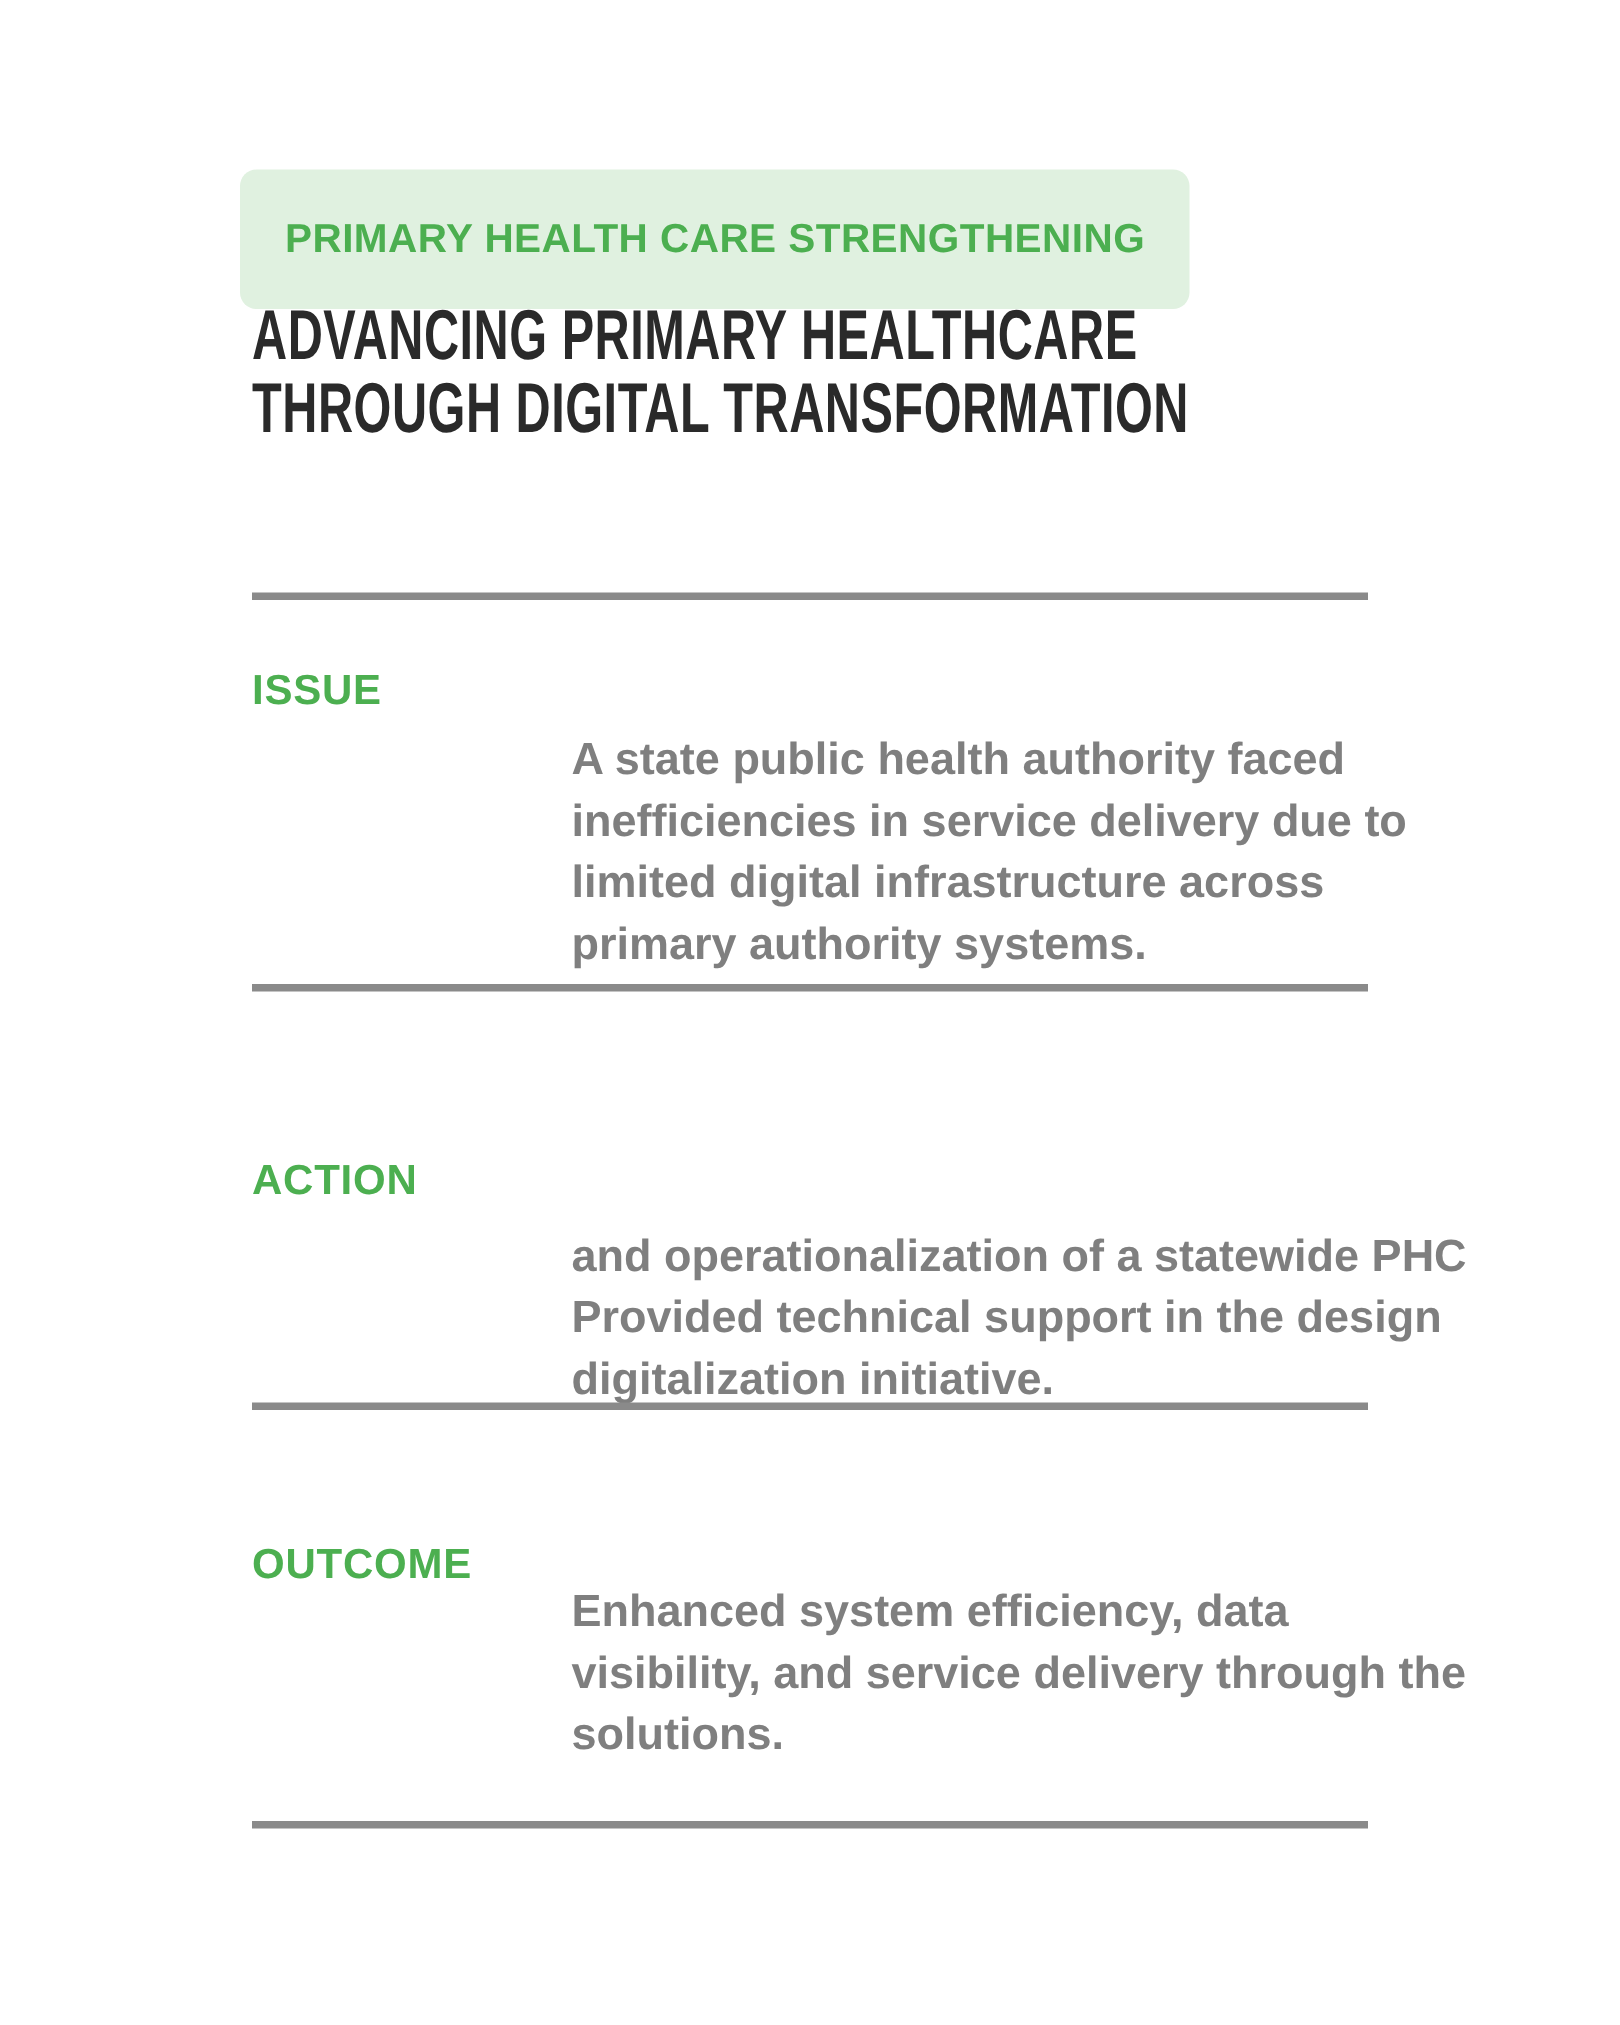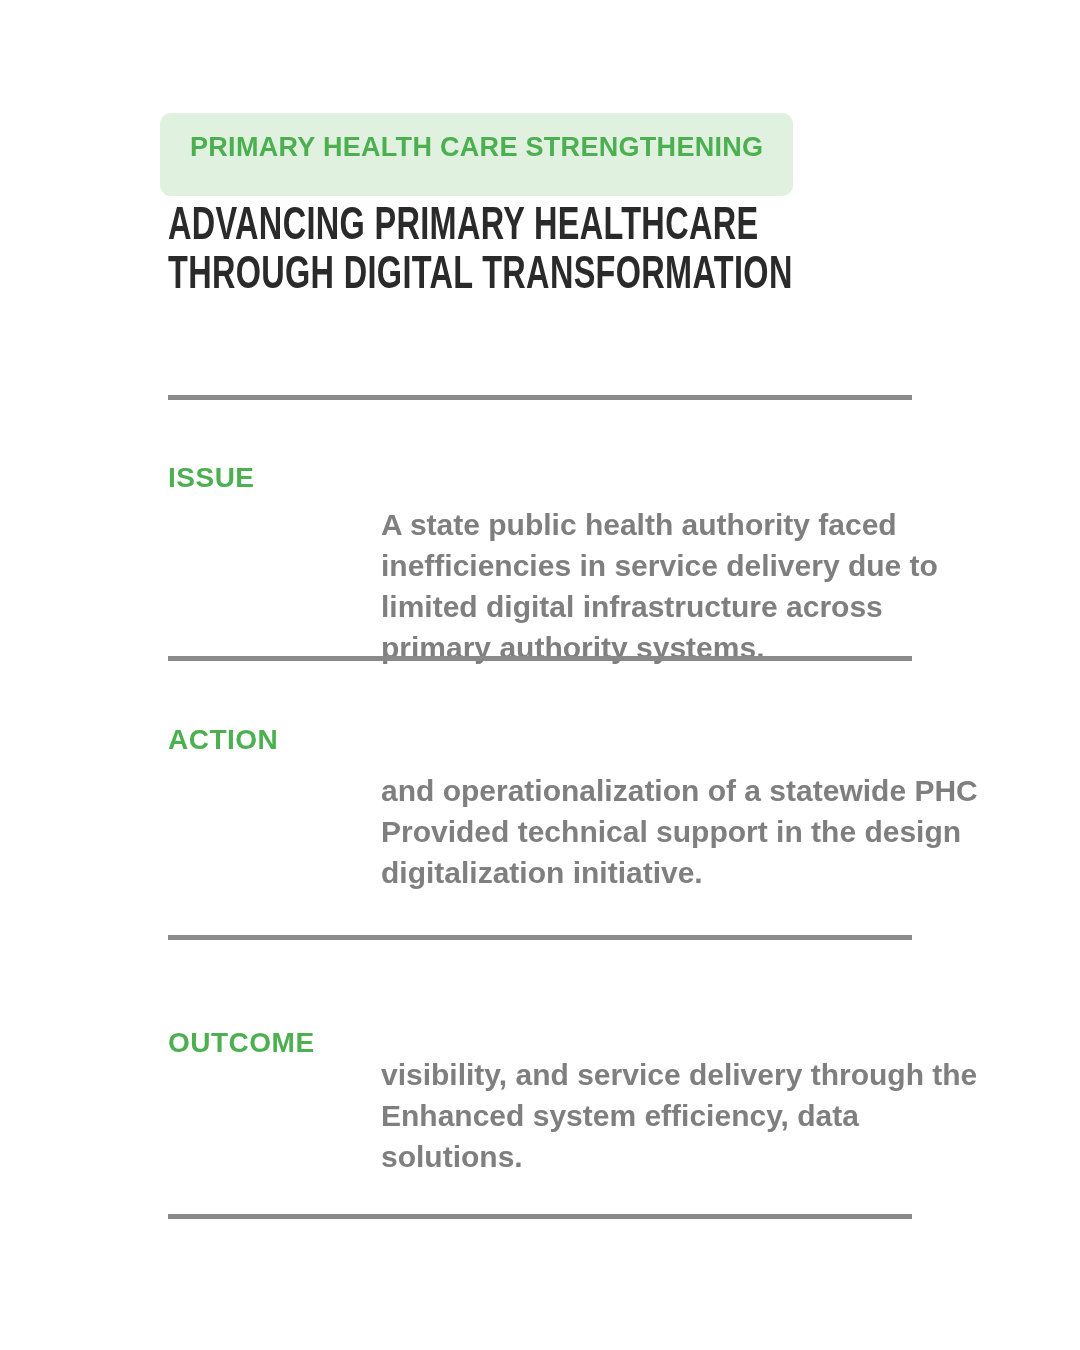--- a/index.html
+++ b/index.html
@@ -12,8 +12,8 @@
   }
   .badge{
     position:absolute;left:160px;top:113px;
-    height:83px;line-height:69px;
-    padding:0 30px;border-radius:11px;
+    height:69px;line-height:69px;
+    padding:12px 30px;border-radius:11px;
     background:var(--badge-bg,#e0f1e0);
     display:inline-block;white-space:nowrap;
   }

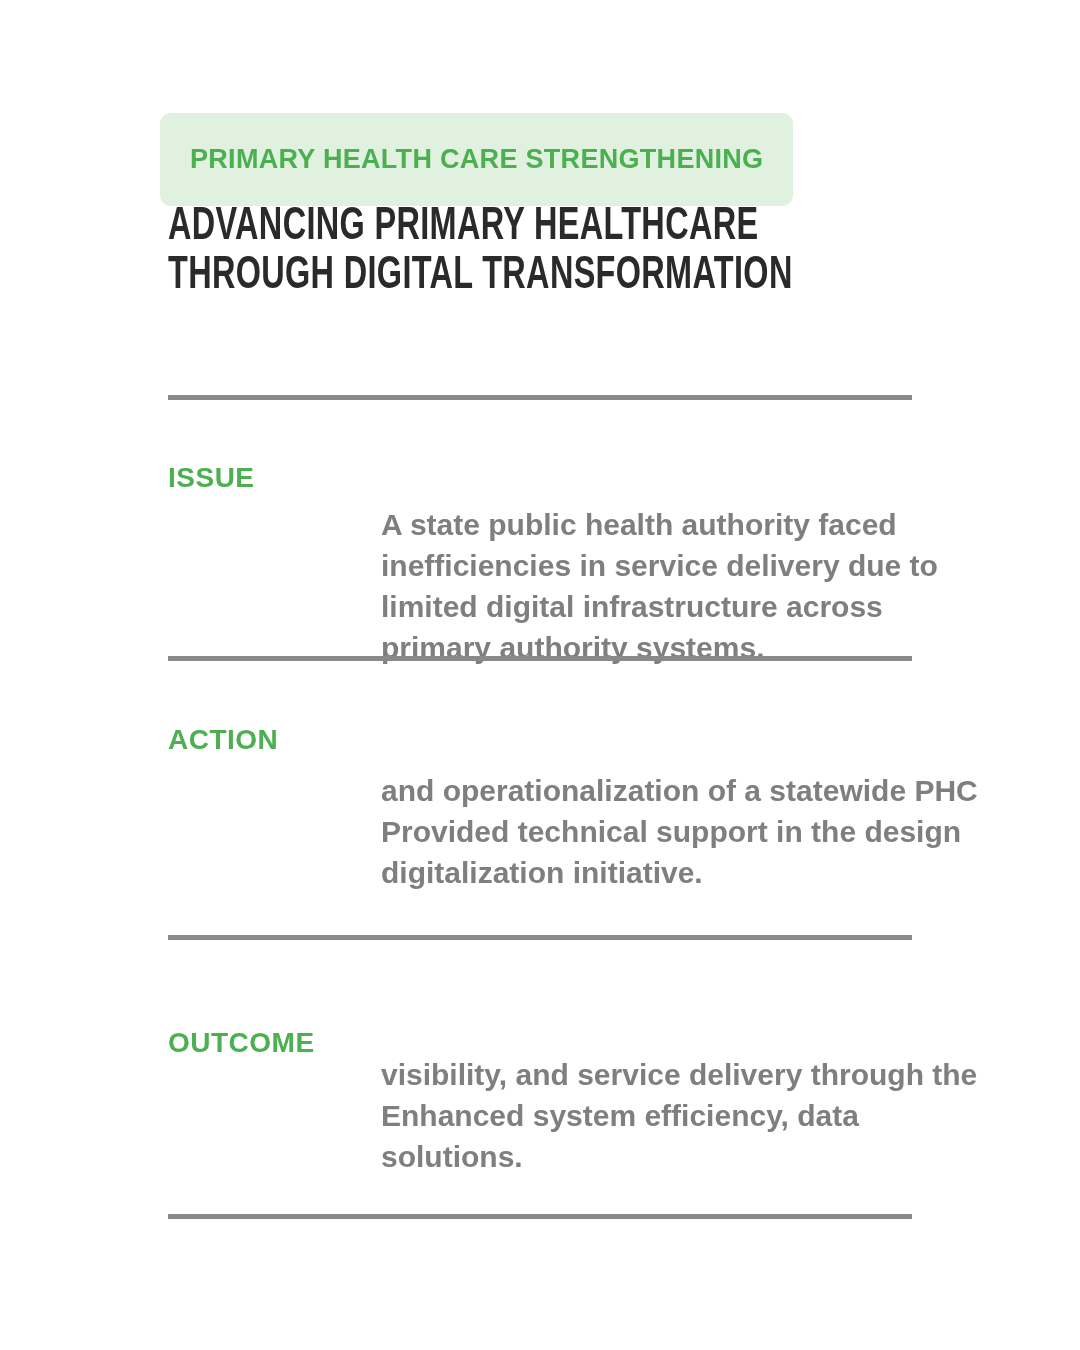--- a/index.html
+++ b/index.html
@@ -39,7 +39,7 @@
     position:absolute;left:168px;width:840px;
     display:flex;flex-direction:row;align-items:flex-start;
   }
-  .r-issue{top:458px}
+  .r-issue{top:440px}
   .r-action{top:724px}
   .r-outcome{top:1008px}
   .label{

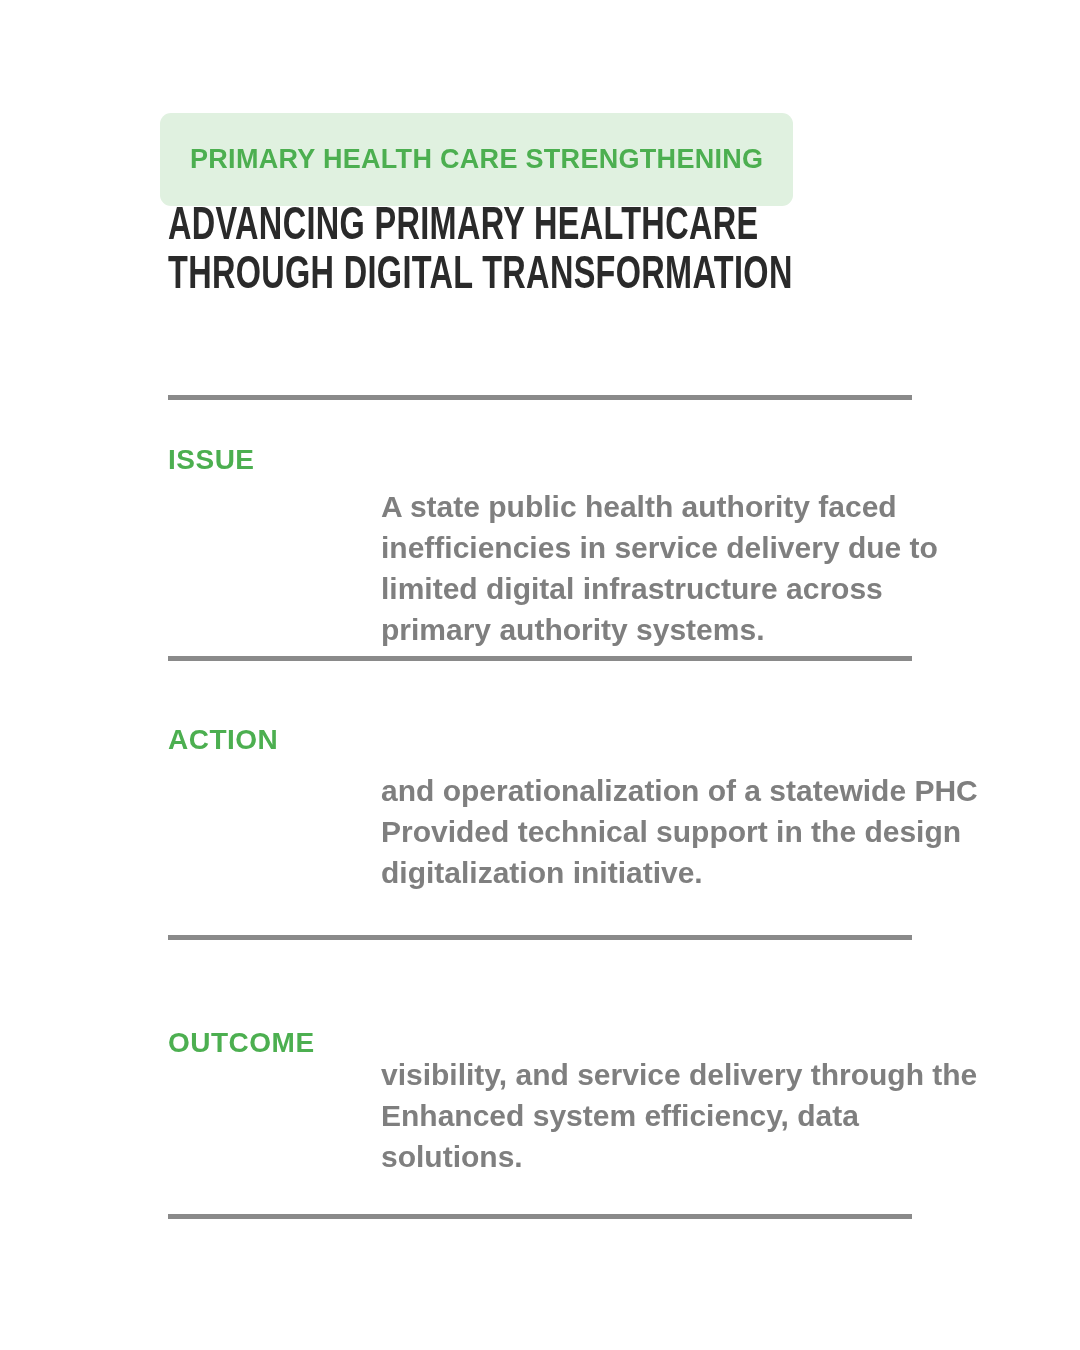--- a/index.html
+++ b/index.html
@@ -40,7 +40,7 @@
     display:flex;flex-direction:row;align-items:flex-start;
   }
   .r-issue{top:440px}
-  .r-action{top:724px}
+  .r-action{top:771px}
   .r-outcome{top:1008px}
   .label{
     width:213px;flex:0 0 213px;

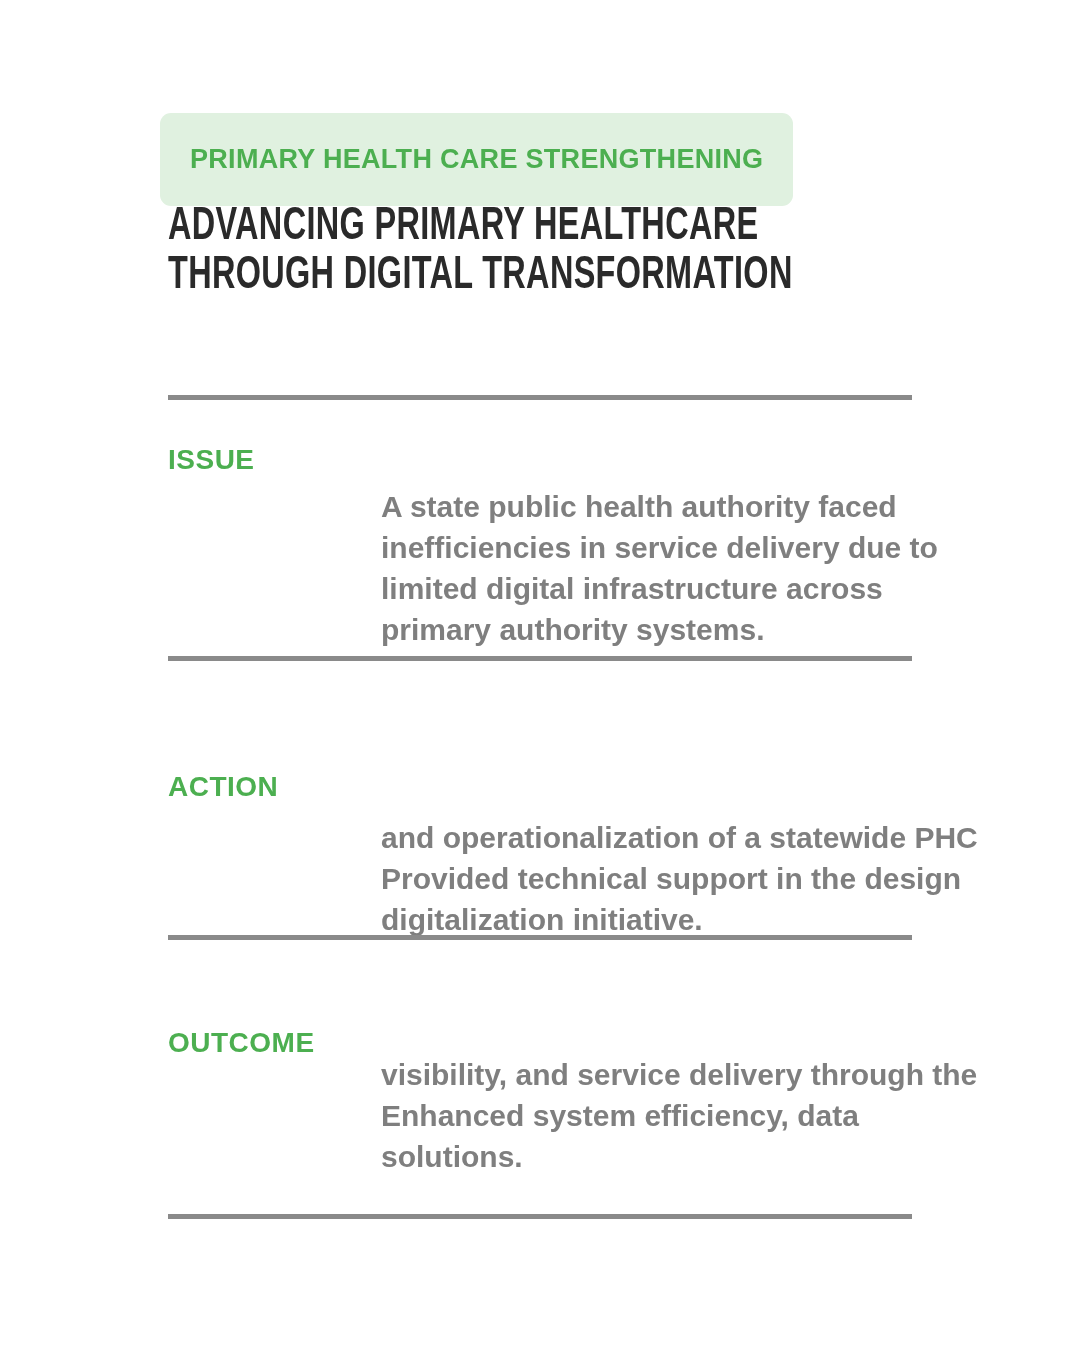--- a/index.html
+++ b/index.html
@@ -101,8 +101,8 @@
   <section class="row r-outcome">
     <div class="label">OUTCOME</div>
     <div class="body">
+      <span class="bline">Enhanced system efficiency, data</span>
       <span class="bline">visibility, and service delivery through the</span>
-      <span class="bline">Enhanced system efficiency, data</span>
       <span class="bline">solutions.</span>
     </div>
   </section>

